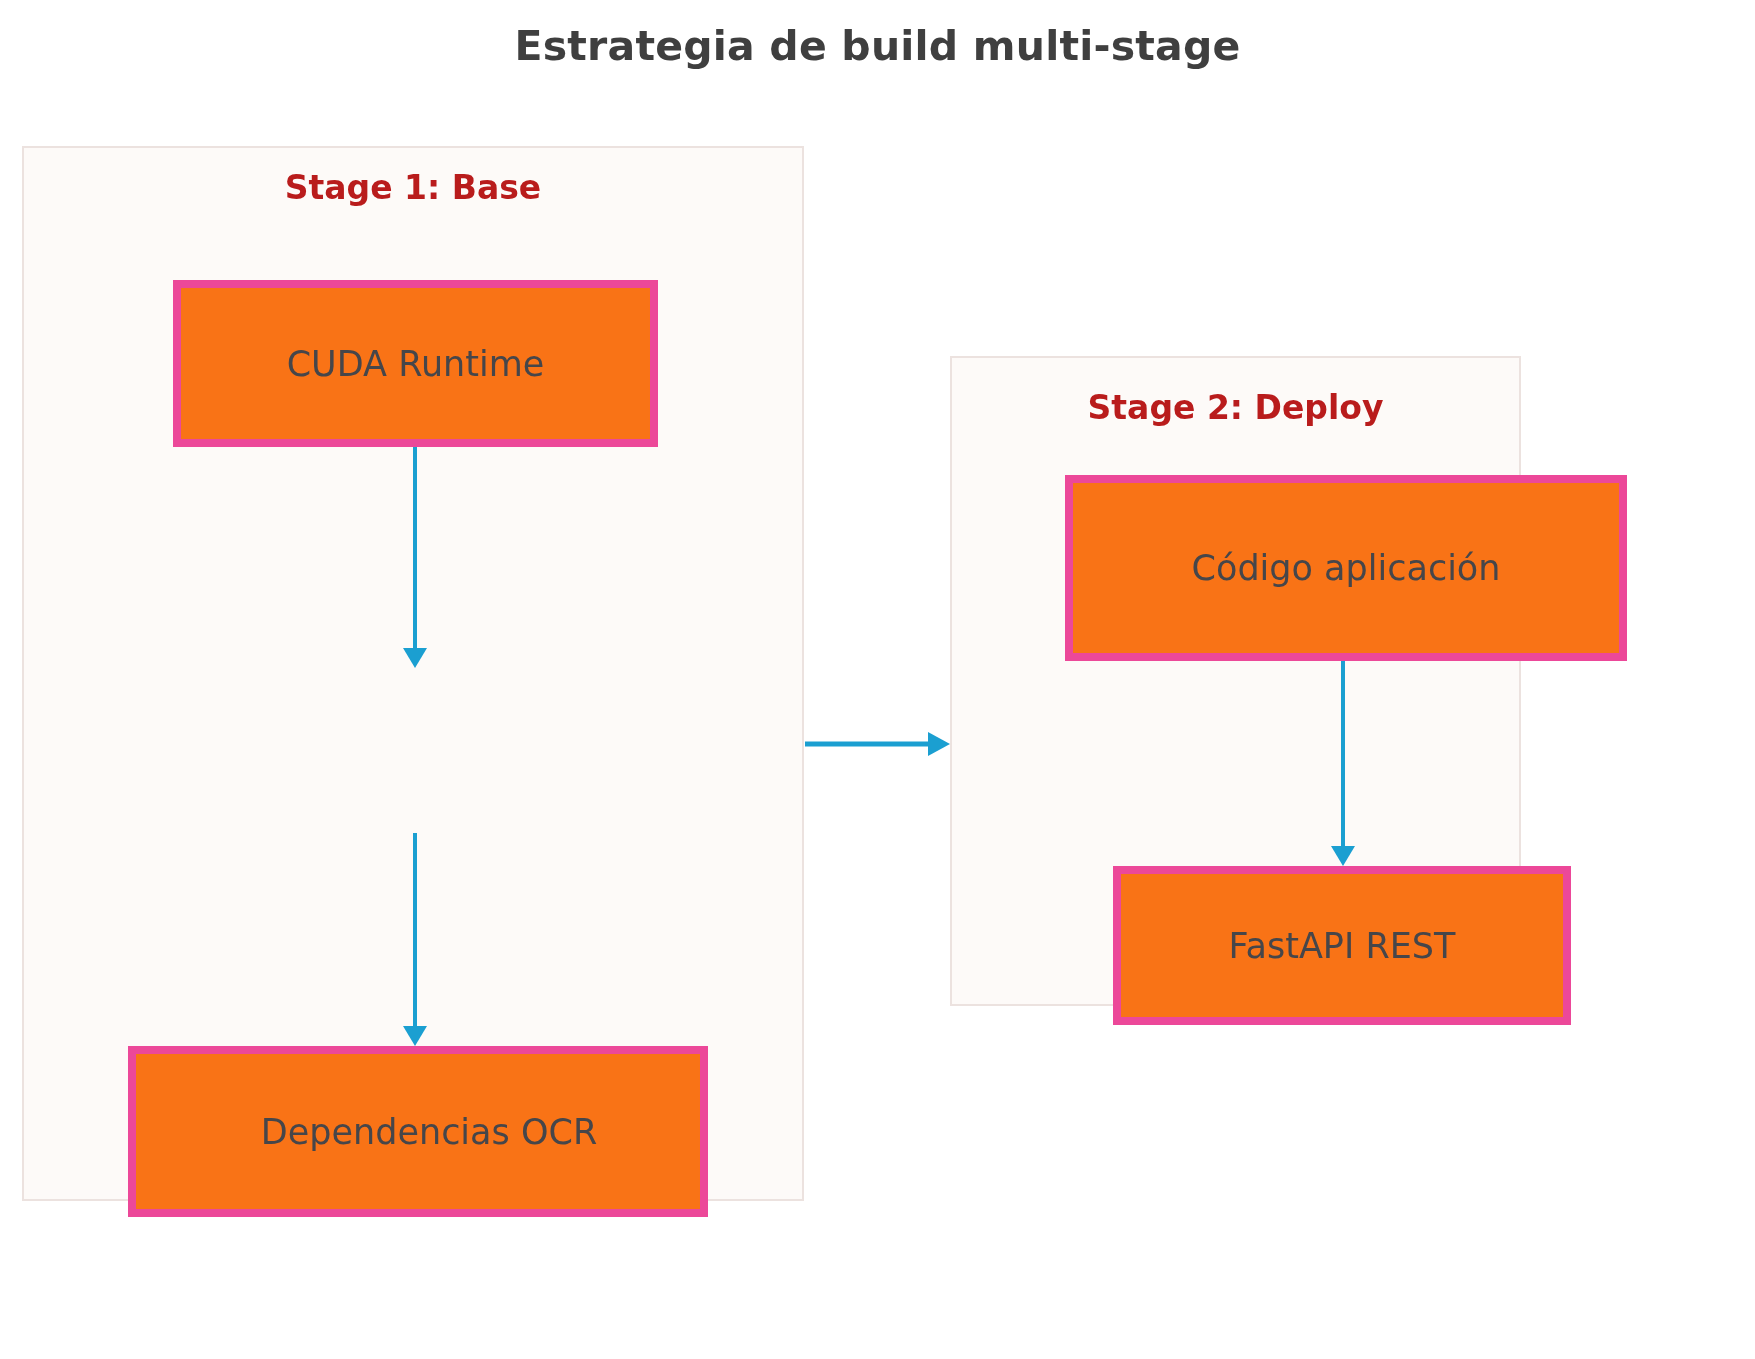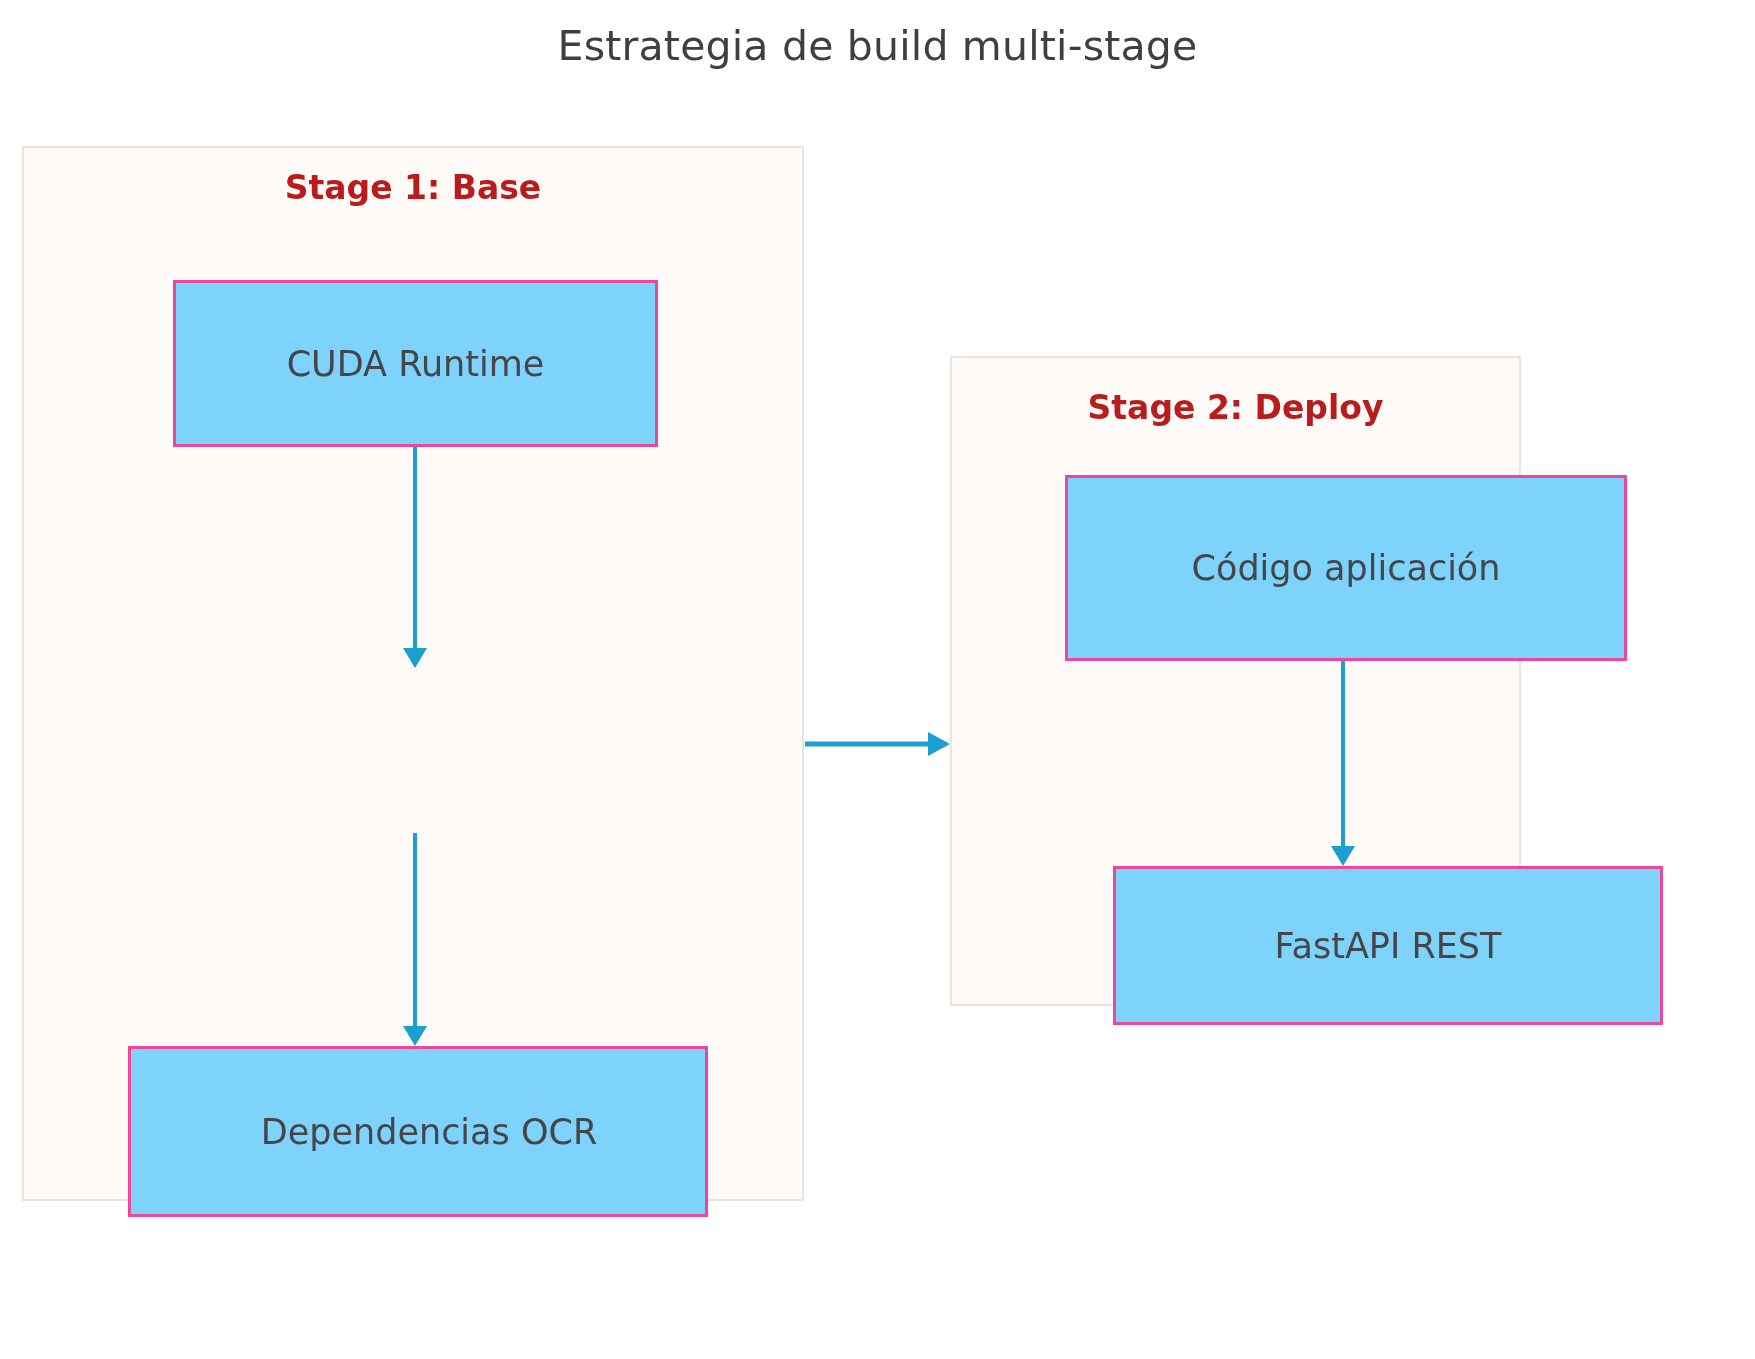--- a/index.html
+++ b/index.html
@@ -26,7 +26,7 @@
     width: 1755px;
     text-align: center;
     font-size: 41px;
-    font-weight: 400;
+    font-weight: 700;
     color: #3f3f3f;
     letter-spacing: 0.2px;
     white-space: nowrap;

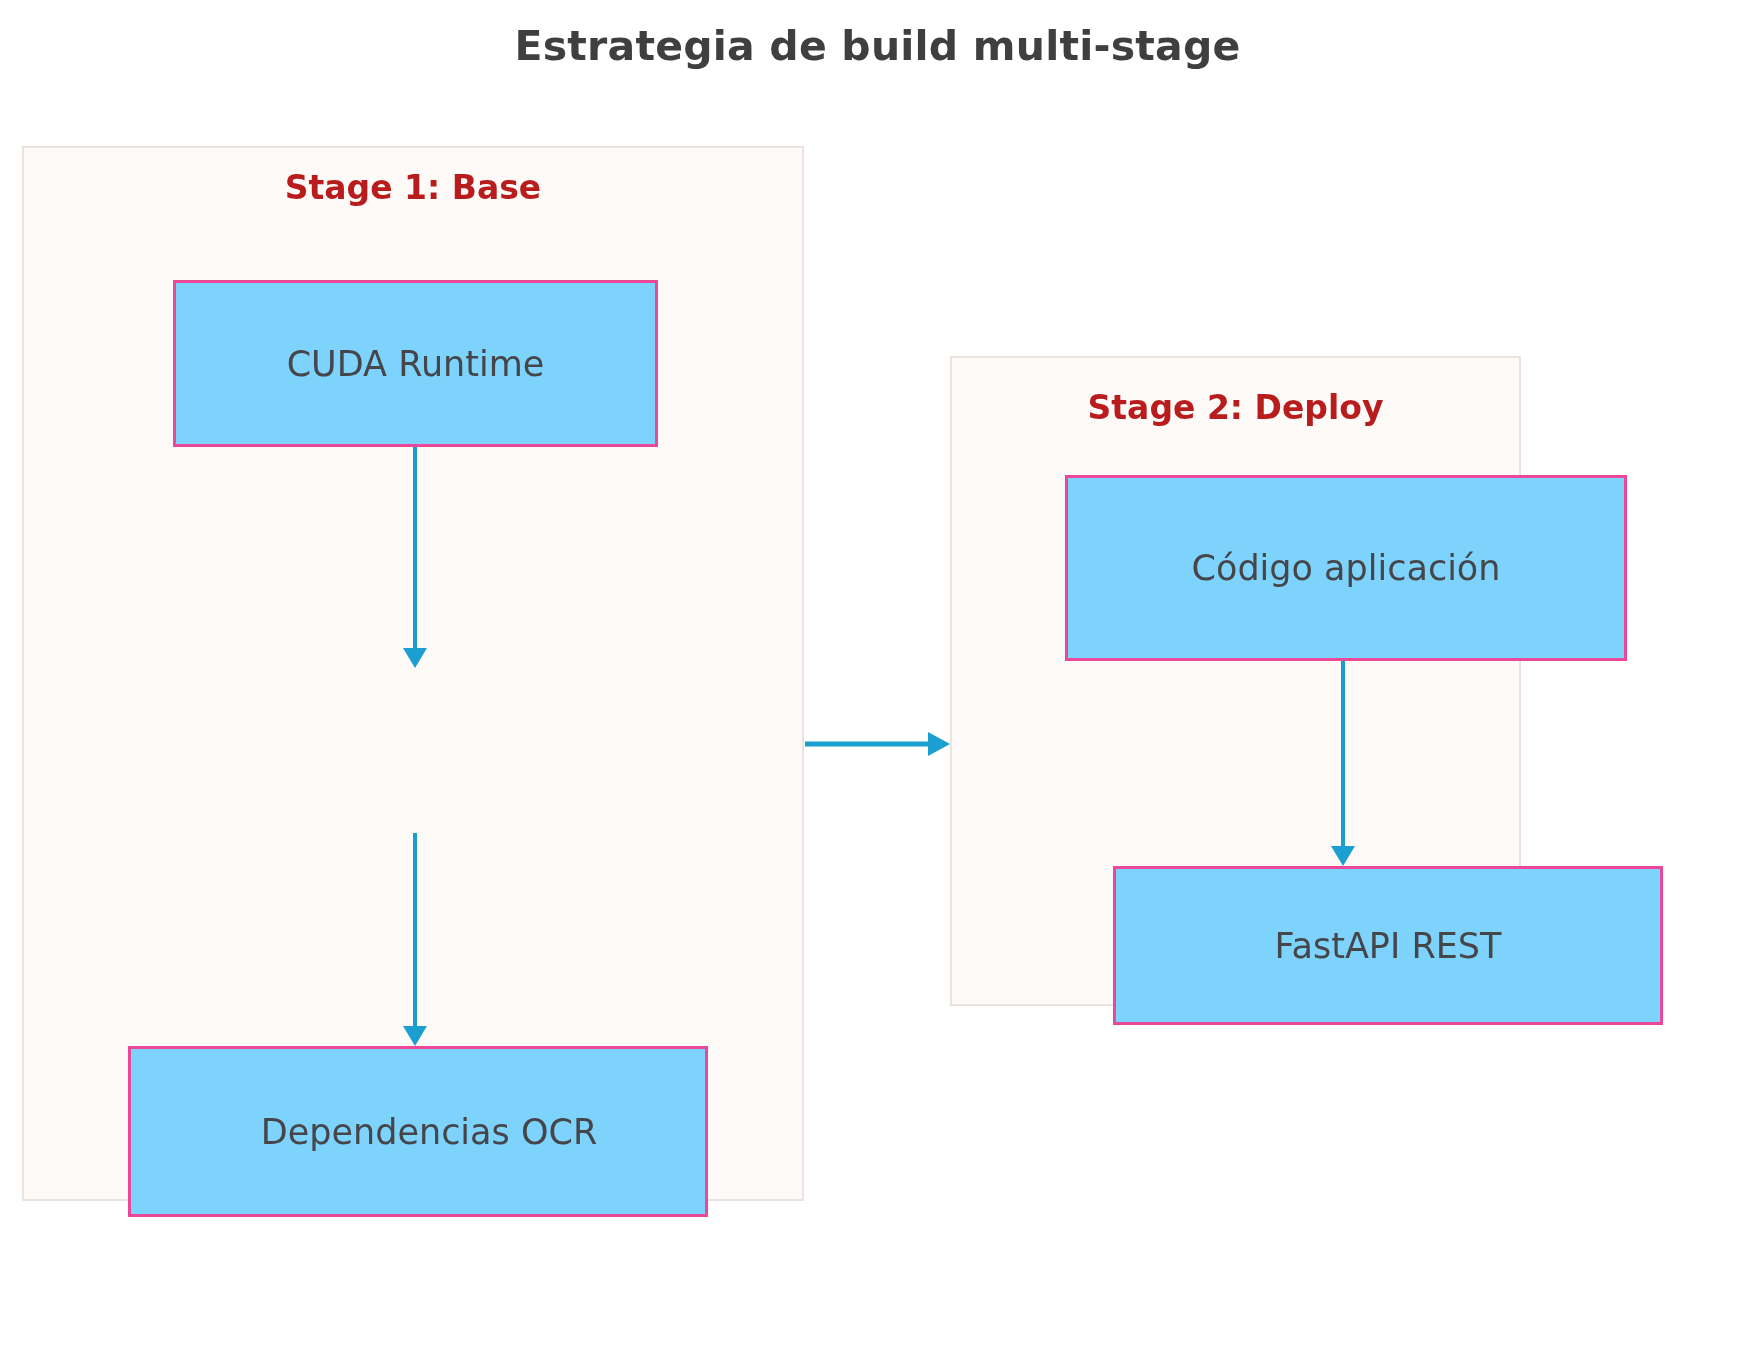--- a/index.html
+++ b/index.html
@@ -69,8 +69,8 @@
   
   .node {
     position: absolute;
-    background: #7dd3fc;
-    border: 3px solid #ec4899;
+    background: #f97316;
+    border: 8px solid #ec4899;
     box-sizing: border-box;
     display: flex;
     align-items: center;

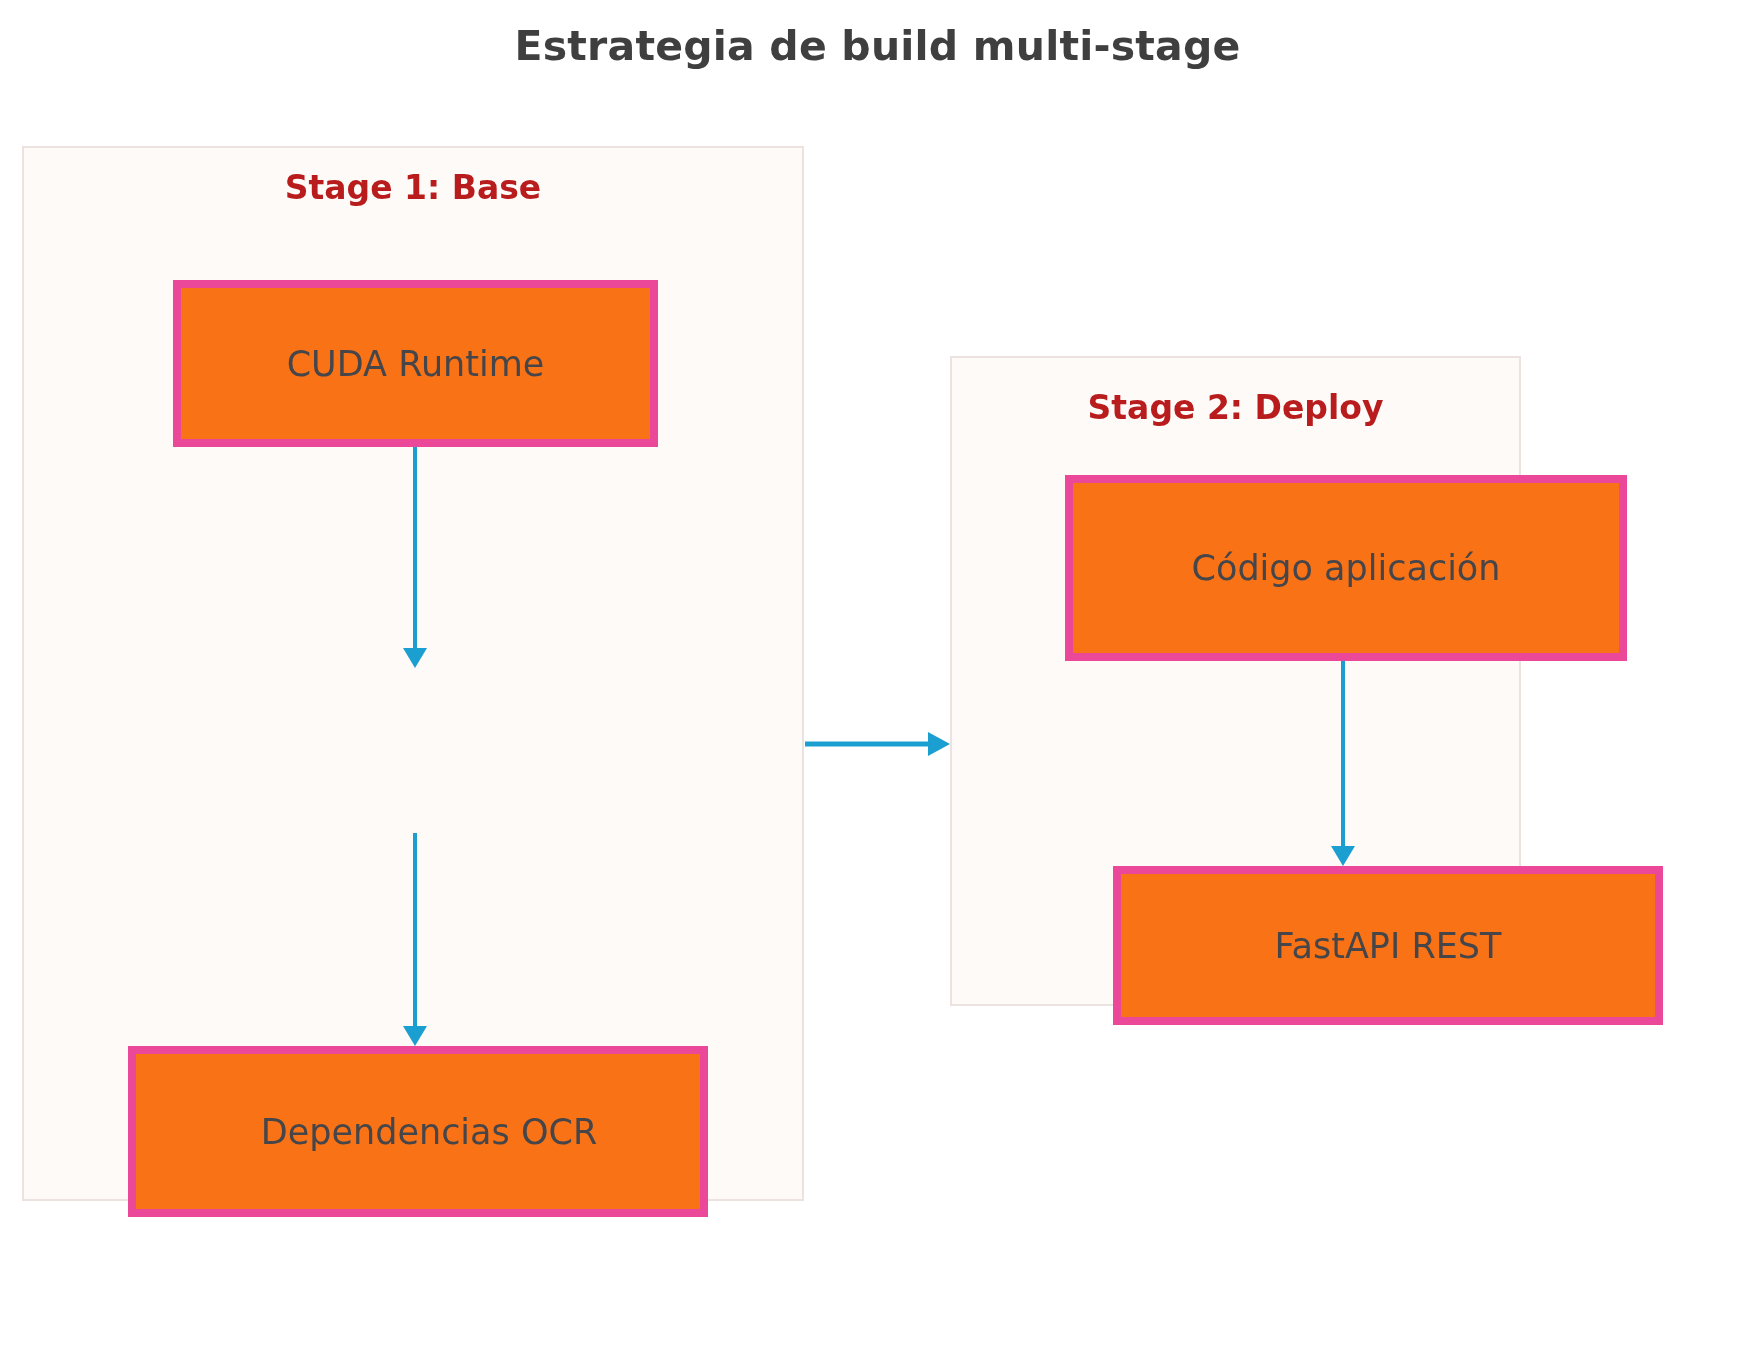--- a/index.html
+++ b/index.html
@@ -88,7 +88,7 @@
   #node-python-pip         { left: 193px;  top: 668px;  width: 455px; height: 165px; }
   #node-dependencias-ocr   { left: 128px;  top: 1046px; width: 580px; height: 171px; padding-left: 22px; }
   #node-codigo-aplicacion  { left: 1065px; top: 475px;  width: 562px; height: 186px; }
-  #node-fastapi-rest       { left: 1113px; top: 866px;  width: 550px; height: 159px; }
+  #node-fastapi-rest       { left: 1113px; top: 866px;  width: 458px; height: 159px; }
 
   
   #edges {

